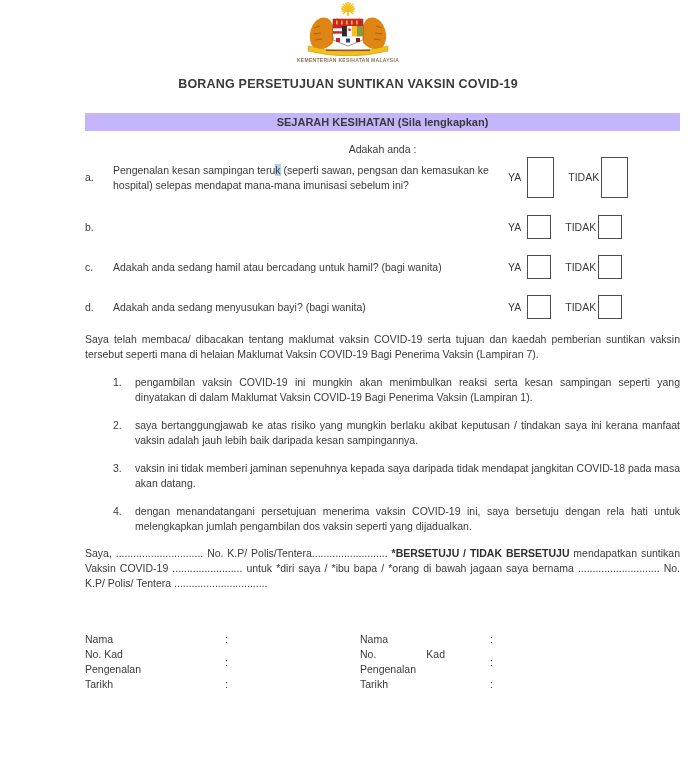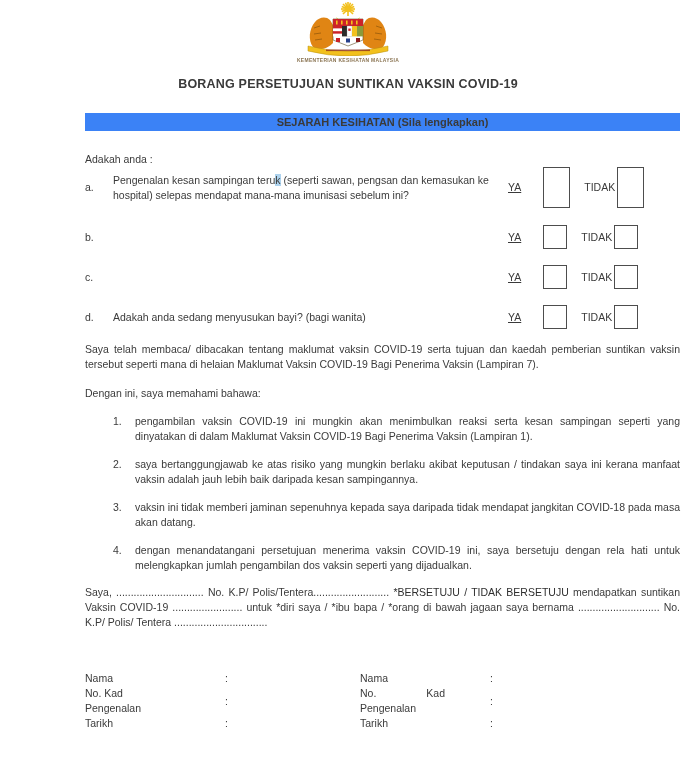--- a/index.html
+++ b/index.html
@@ -19,7 +19,7 @@
   }
   .form-title { font-size:12.5px; font-weight:bold; margin-top:13px; letter-spacing:0.2px; }
   .section-bar {
-    margin-top:21px; height:18px; background:#3b82f6;
+    margin-top:21px; height:18px; background:#c4b5fd;
     font-weight:bold; font-size:11px; text-align:center; line-height:18px;
   }
   

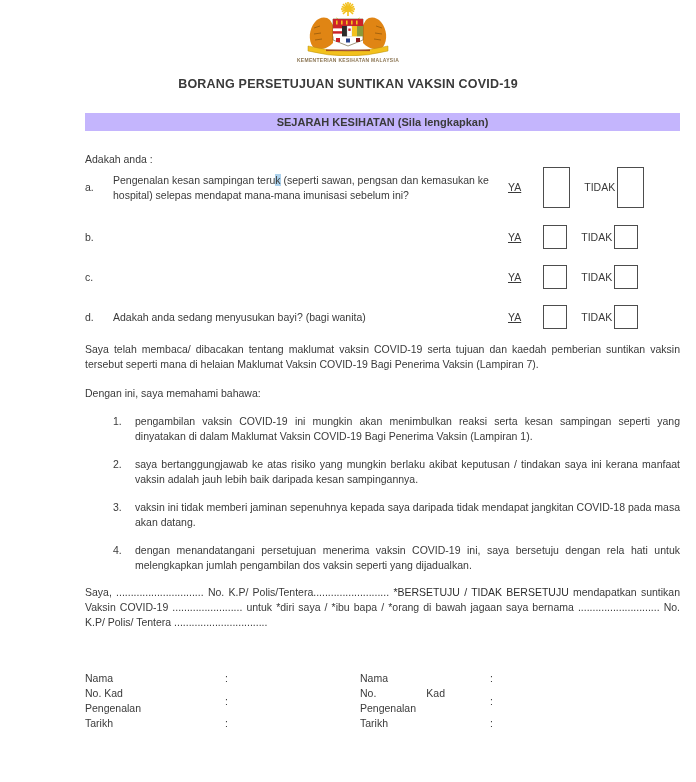--- a/index.html
+++ b/index.html
@@ -23,7 +23,7 @@
     font-weight:bold; font-size:11px; text-align:center; line-height:18px;
   }
   
-  .q-intro { margin-top:21px; }
+  .q-intro { margin-top:11px;text-align:center; }
   .q-row { display:flex; align-items:center; }
   .q-letter { width:28px; flex:0 0 28px; }
   .q-text { width:385px; flex:0 0 385px; }

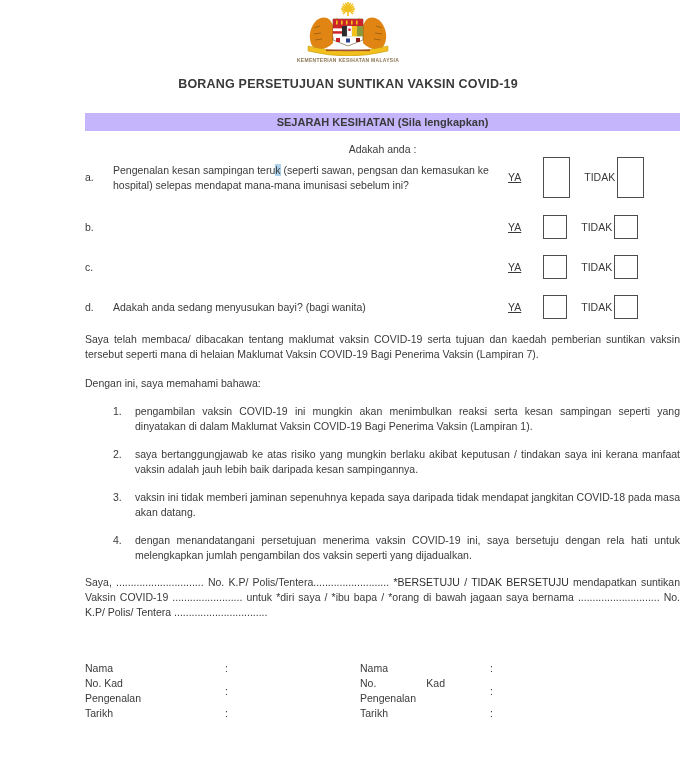--- a/index.html
+++ b/index.html
@@ -28,7 +28,7 @@
   .q-letter { width:28px; flex:0 0 28px; }
   .q-text { width:385px; flex:0 0 385px; }
   .yn { margin-left:auto; width:172px; flex:0 0 172px; display:flex; align-items:center; }
-  .yn-lab1 { margin-right:22px;text-decoration:underline; }
+  .yn-lab1 { margin-right:6px; }
   .yn-lab2 { margin-left:14px; margin-right:2px; }
   .cbox { width:24px; height:24px; border:1.4px solid #4d4d4d; background:#fff; box-sizing:border-box; }
   .cbox.tall { width:27px; height:41px; }

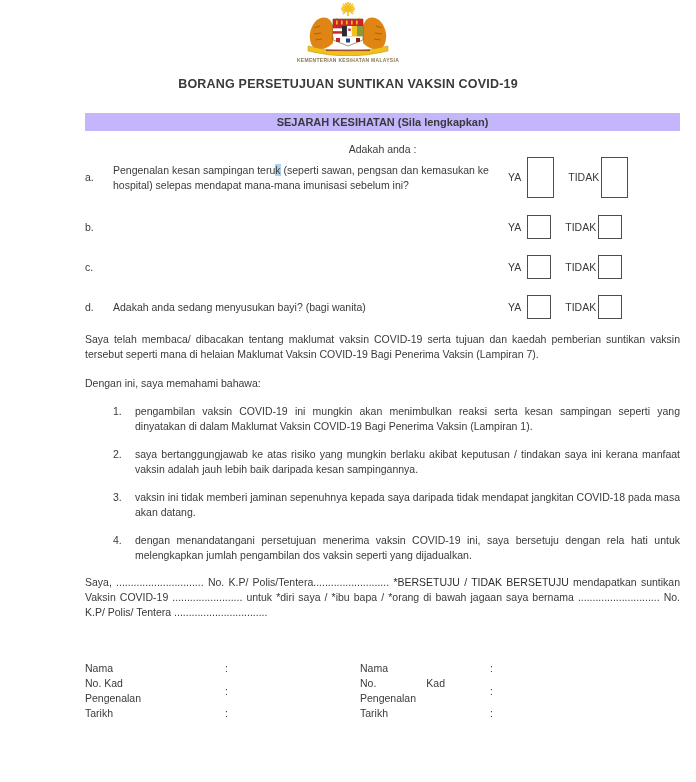--- a/index.html
+++ b/index.html
@@ -154,6 +154,7 @@
 
   <div class="q-row qc">
     <div class="q-letter">c.</div>
+    <div class="q-text">Adakah anda sedang hamil atau bercadang untuk hamil? (bagi wanita)</div>
     <div class="yn">
       <span class="yn-lab1">YA</span>
       <span class="cbox"></span>

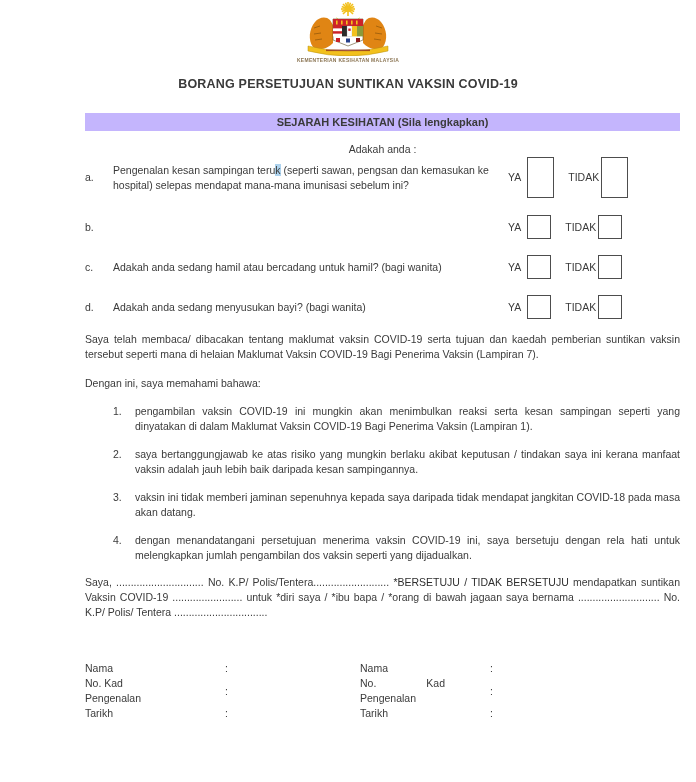--- a/index.html
+++ b/index.html
@@ -175,7 +175,6 @@
   </div>
 
   <div class="para">Saya telah membaca/ dibacakan tentang maklumat vaksin COVID-19 serta tujuan dan kaedah pemberian suntikan vaksin tersebut seperti mana di helaian Maklumat Vaksin COVID-19 Bagi Penerima Vaksin (Lampiran 7).</div>
-  <div class="plain">Dengan ini, saya memahami bahawa:</div>
 
   <div class="nlist">
     <div class="n-item">

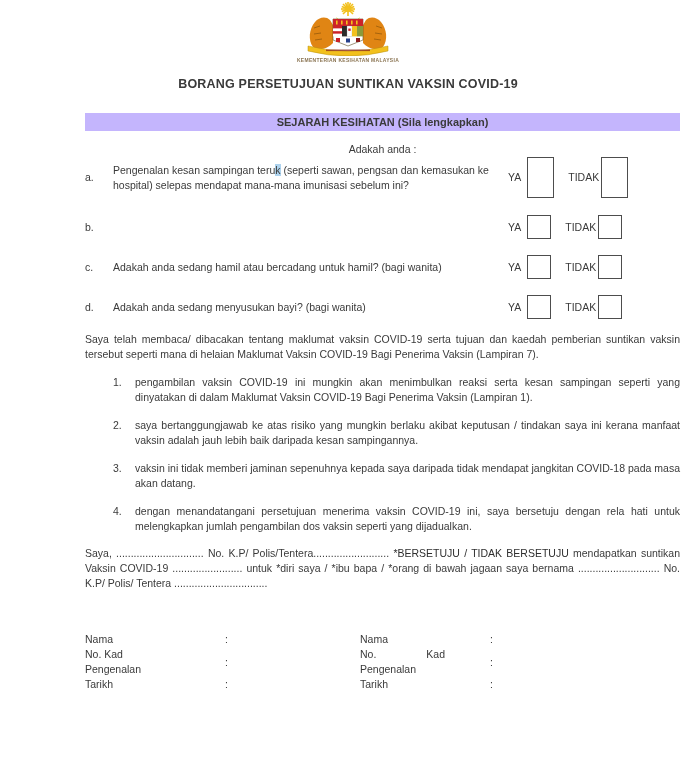--- a/index.html
+++ b/index.html
@@ -45,7 +45,7 @@
   .n-num { width:22px; flex:0 0 22px; }
   .n-text { width:545px; flex:0 0 545px; text-align:justify; }
   .consent { margin-top:12px; text-align:justify; }
-  .consent b { font-weight:normal; color:#2e2e2e; }
+  .consent b { font-weight:bold; color:#2e2e2e; }
   
   .sig-heads { display:flex; margin-top:15px; font-weight:bold; }
   .sig-heads .sh-left { width:275px; flex:0 0 275px; }

